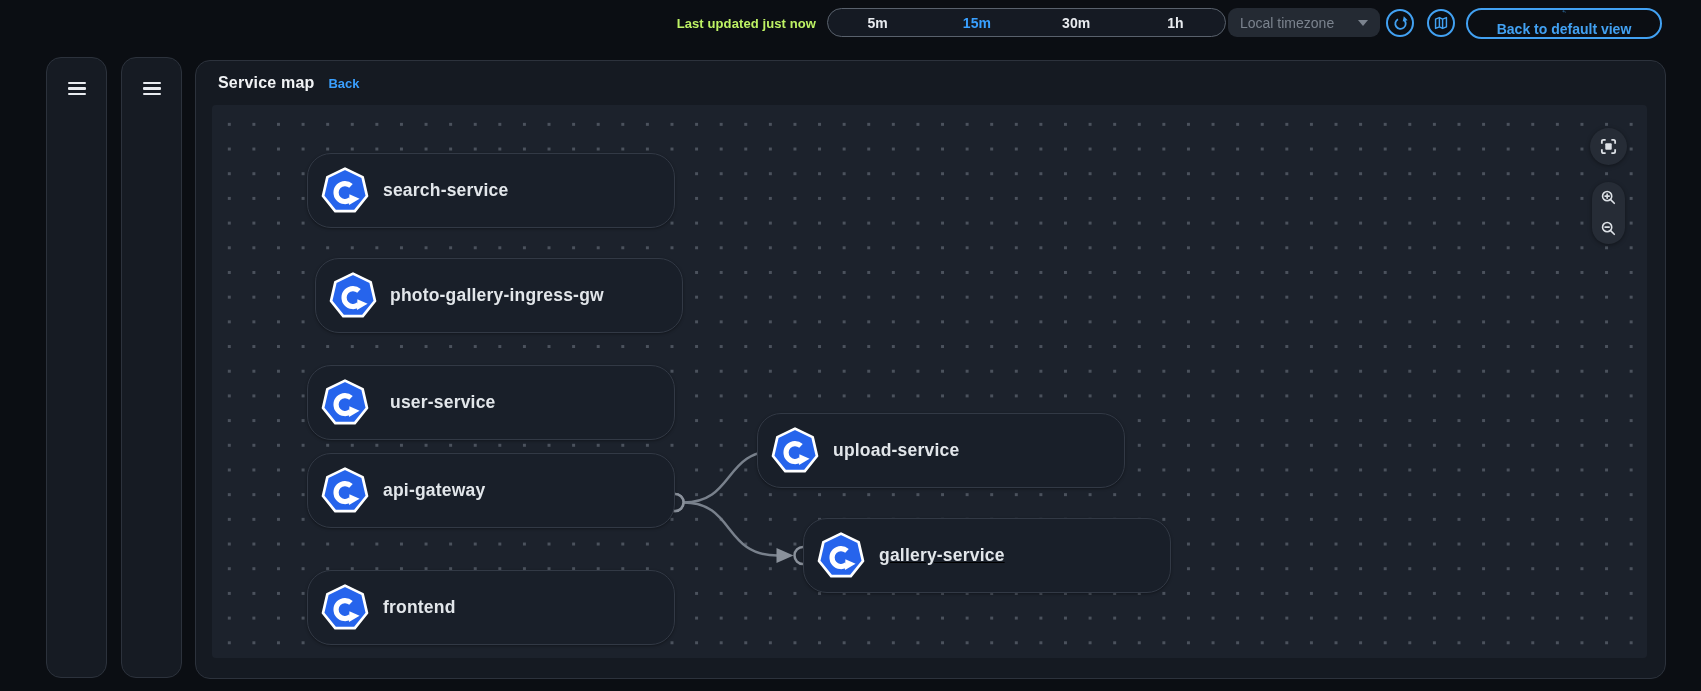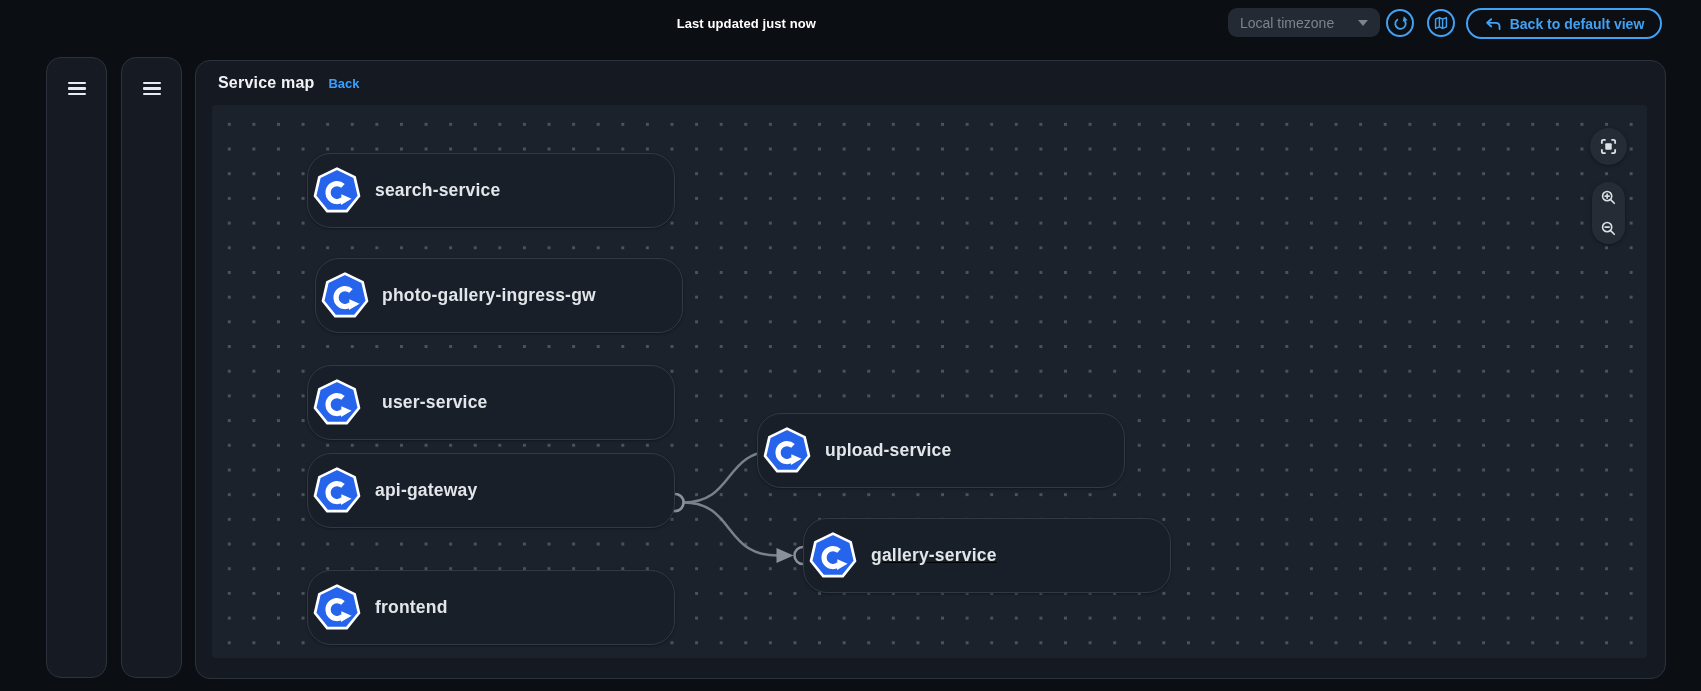--- a/index.html
+++ b/index.html
@@ -9,7 +9,7 @@
   
   .topbar{position:absolute;left:0;top:0;width:100%;height:46px;}
   .last-updated{position:absolute;top:0;right:885px;height:46px;display:flex;align-items:center;
-       color:#ffffff;font-size:13px;font-weight:bold;letter-spacing:.1px;}
+       color:#bef264;font-size:13px;font-weight:bold;letter-spacing:.1px;}
   .time-range{position:absolute;left:827px;top:8px;width:399px;height:29px;box-sizing:border-box;
        border:1px solid #59616c;border-radius:15px;background:#151a23;display:flex;overflow:hidden;}
   .time-range .seg{flex:1;display:flex;align-items:center;justify-content:center;

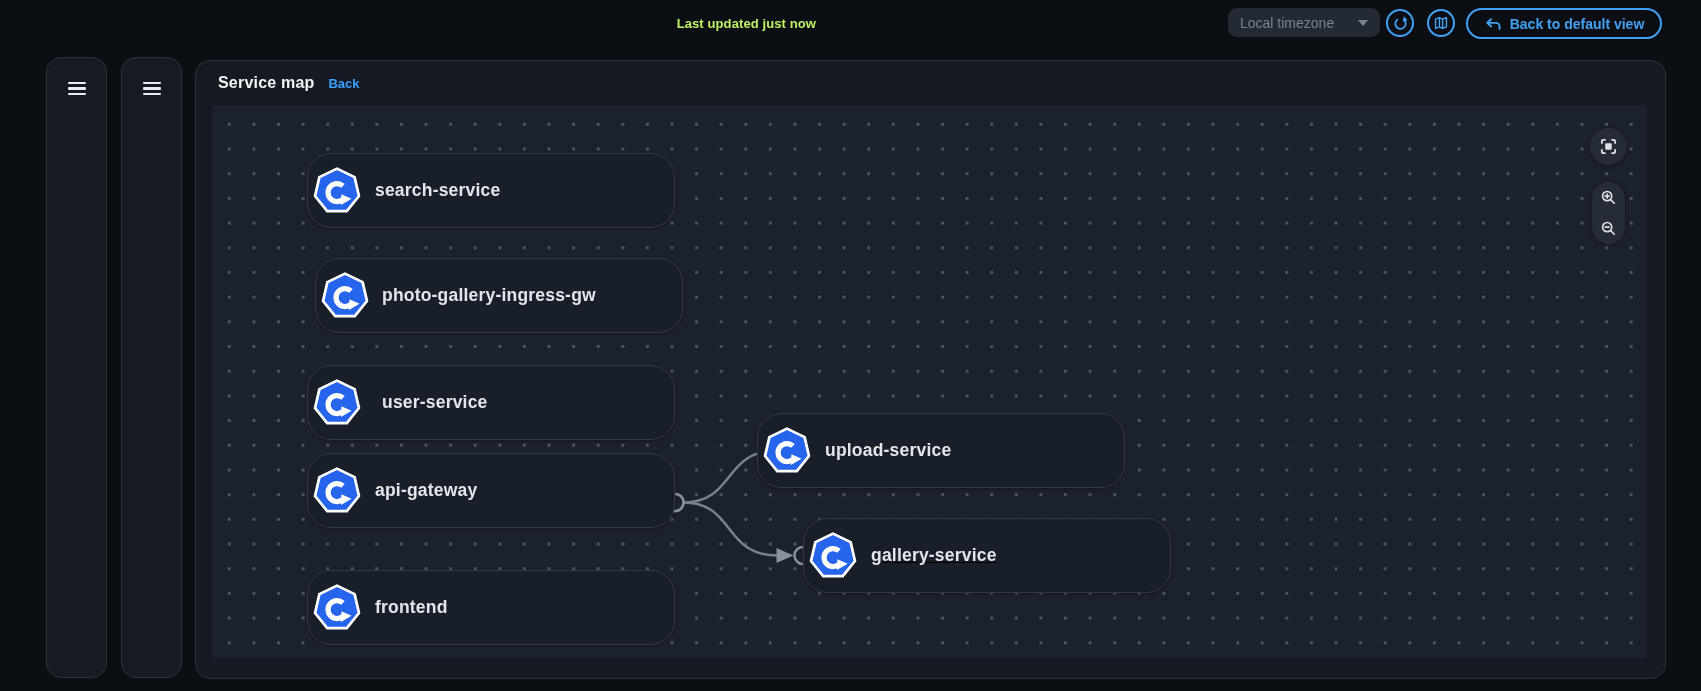--- a/index.html
+++ b/index.html
@@ -75,6 +75,12 @@
   <div class="topbar">
     <div class="last-updated">Last updated just now</div>
 
+    <div class="time-range">
+        <div class="seg">5m</div>
+        <div class="seg selected">15m</div>
+        <div class="seg">30m</div>
+        <div class="seg">1h</div>
+      </div>
 
     <div class="tz-select">
       <span>Local timezone</span>

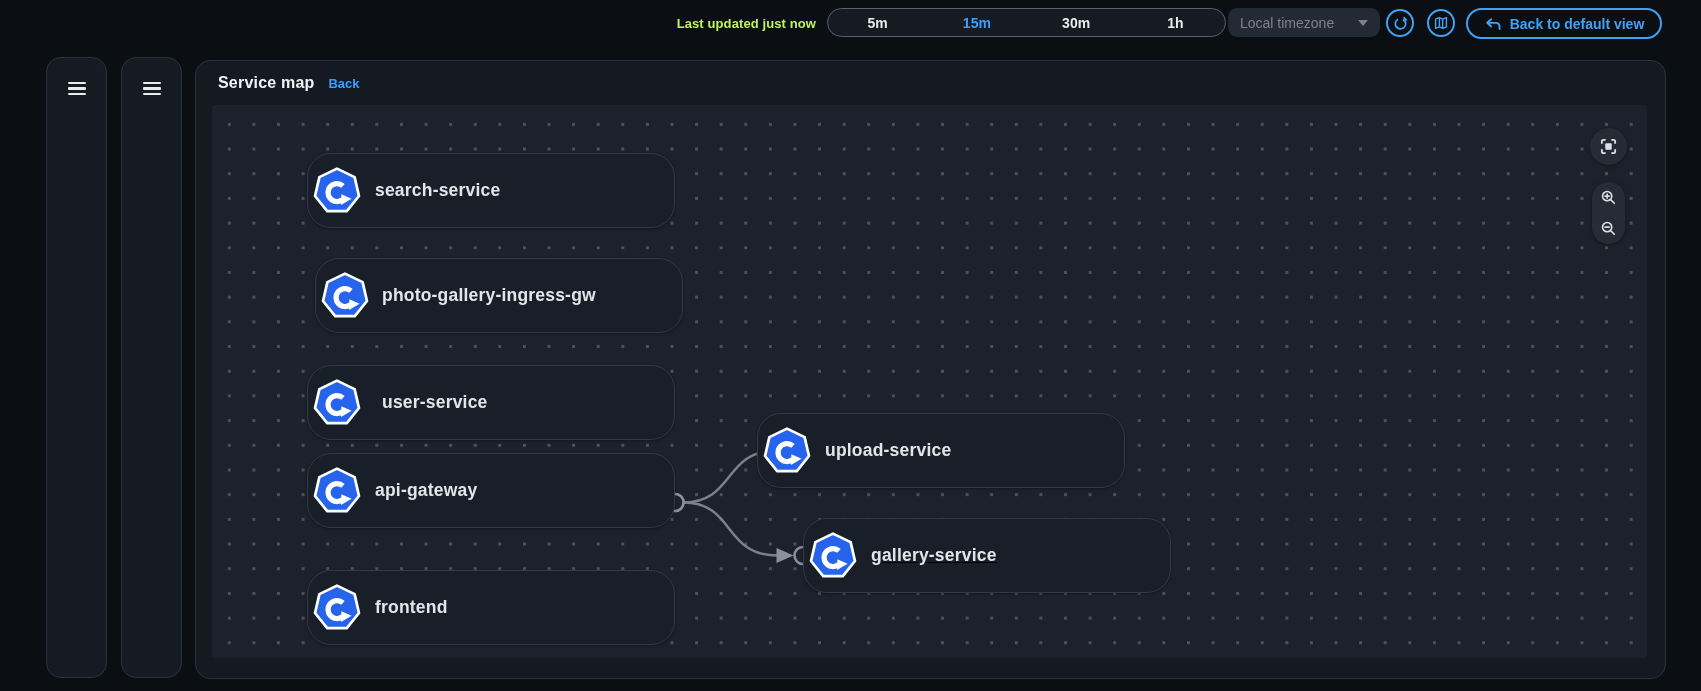--- a/index.html
+++ b/index.html
@@ -27,7 +27,7 @@
   .btn-map{left:1427px;}
   .back-btn{position:absolute;left:1466px;top:8px;height:31px;width:196px;box-sizing:border-box;
        border:2px solid #42a1f2;border-radius:16px;display:flex;align-items:center;justify-content:center;gap:8px;
-       color:#42a1f2;font-size:14px;font-weight:bold;background:transparent;cursor:pointer;}
+       color:#42a1f2;font-size:14px;font-weight:bold;background:transparent;cursor:pointer;flex-direction:column;}
 
   
   .side-rail{position:absolute;top:57px;width:61px;height:621px;background:#161b23;

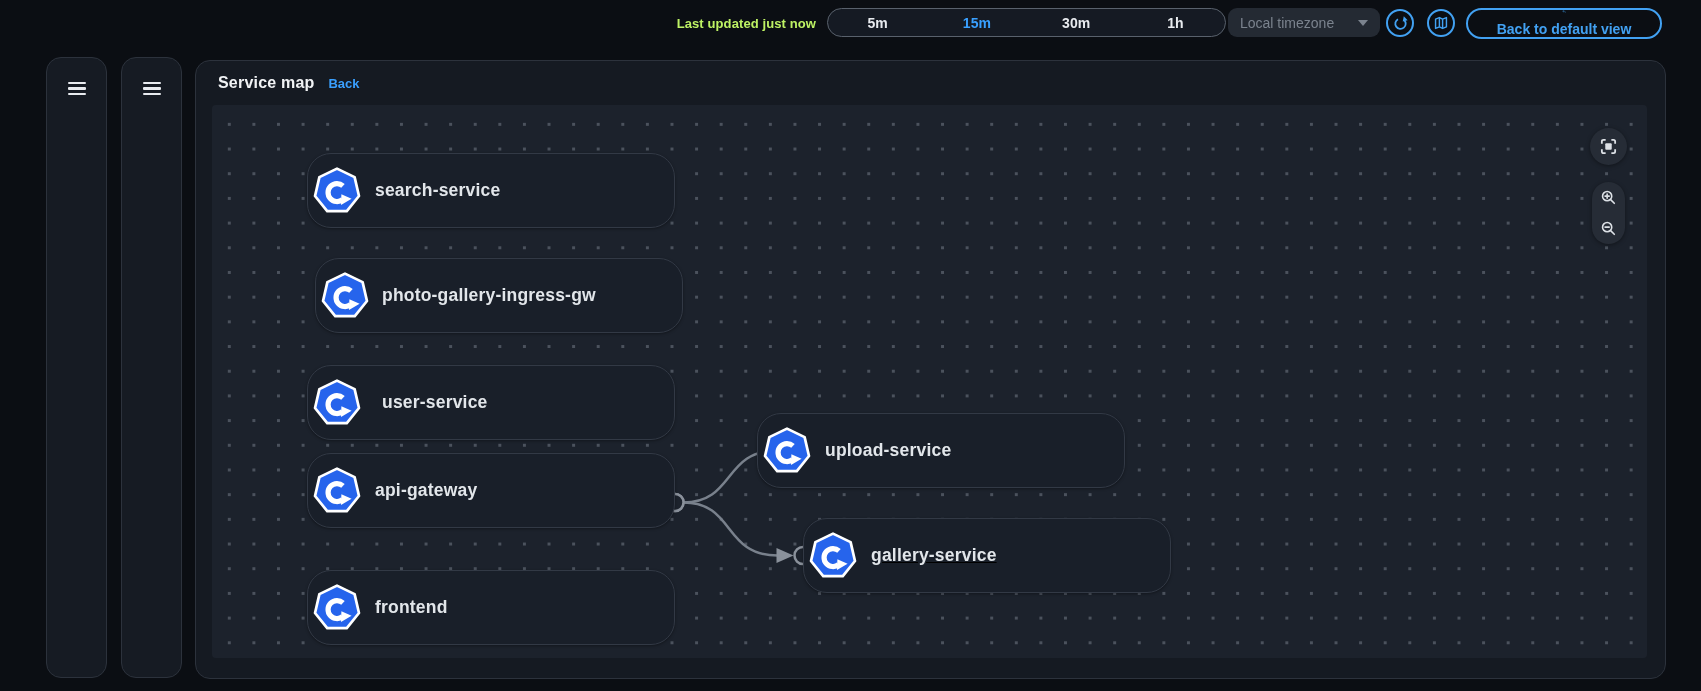--- a/index.html
+++ b/index.html
@@ -55,7 +55,7 @@
 
   .node{position:absolute;width:368px;height:75px;box-sizing:border-box;background:#191f29;
        border:1px solid #323945;border-radius:24px;display:flex;align-items:center;gap:13px;
-       padding-left:4px;cursor:pointer;box-shadow:0 1px 3px rgba(0,0,0,.35);}
+       padding-left:12px;cursor:pointer;box-shadow:0 1px 3px rgba(0,0,0,.35);}
   .node svg.hept{width:50px;height:50px;flex:none;}
   .node .nlabel{color:#e2e6ea;font-size:17.5px;font-weight:bold;letter-spacing:.2px;}
 

